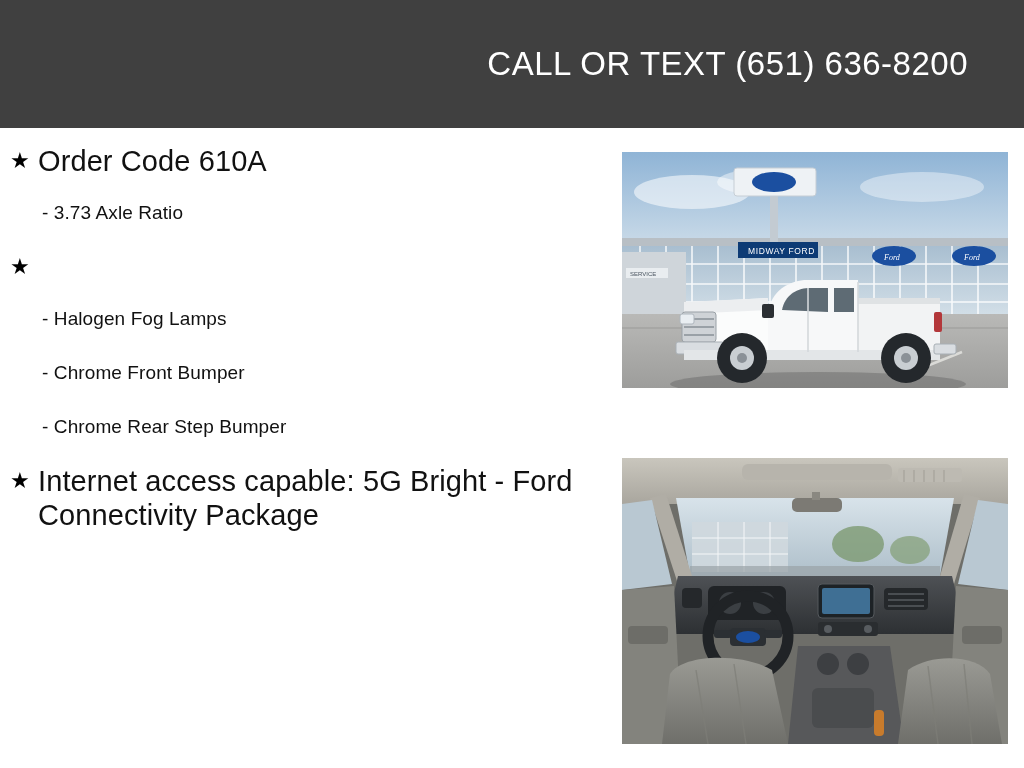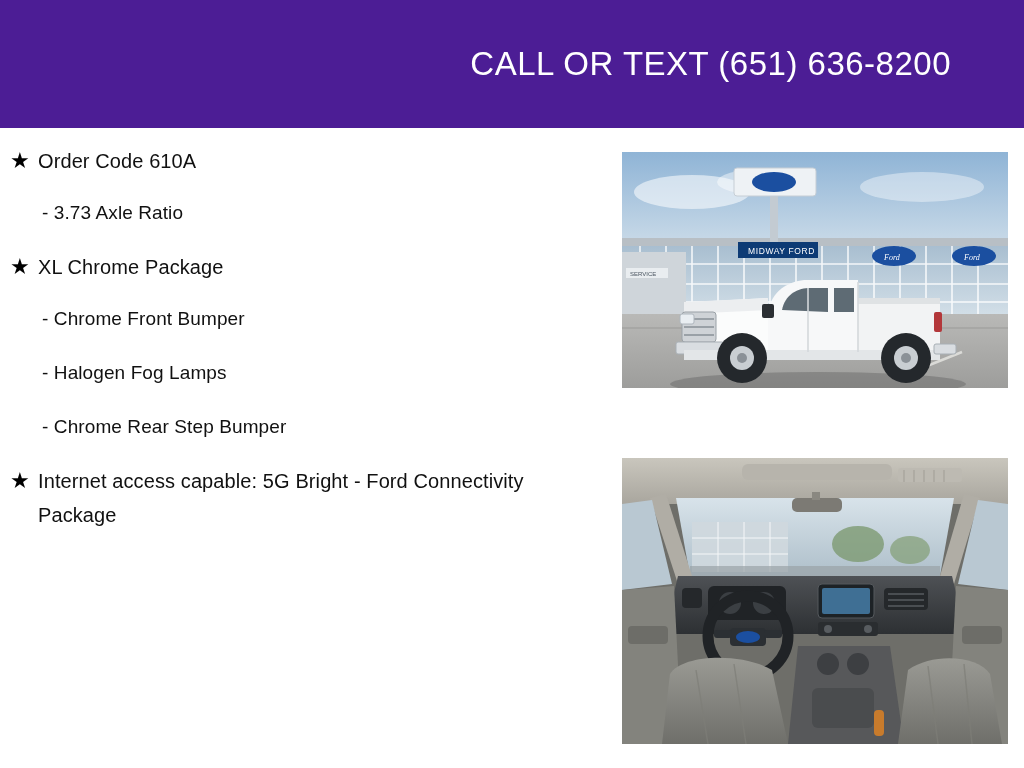--- a/index.html
+++ b/index.html
@@ -24,12 +24,12 @@
   .header {
     width: 1024px;
     height: 128px;
-    background: #4c1d95;
+    background: #404040;
     display: flex;
     align-items: center;
     justify-content: flex-end;
     box-sizing: border-box;
-    padding-right: 73px;
+    padding-right: 56px;
   }
   .header-text {
     color: #ffffff;

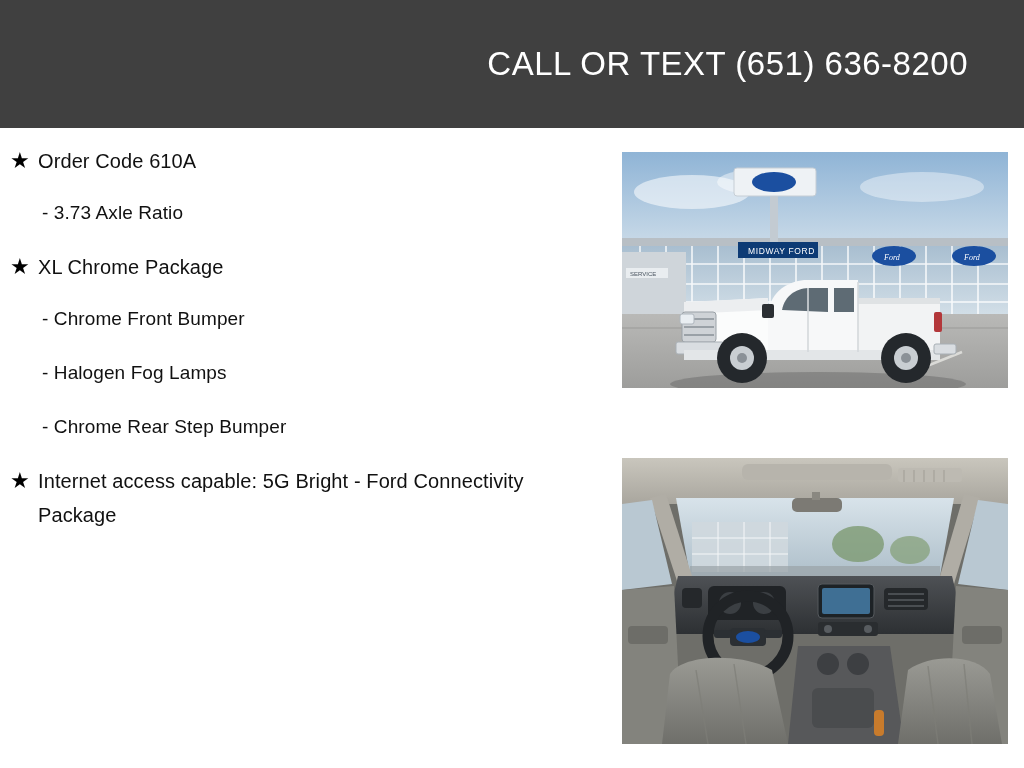--- a/index.html
+++ b/index.html
@@ -72,7 +72,7 @@
     text-align: left;
   }
   .feature-text {
-    font-size: 20px;
+    font-size: 29px;
     line-height: 34px;
     color: #111111;
     letter-spacing: 0.1px;

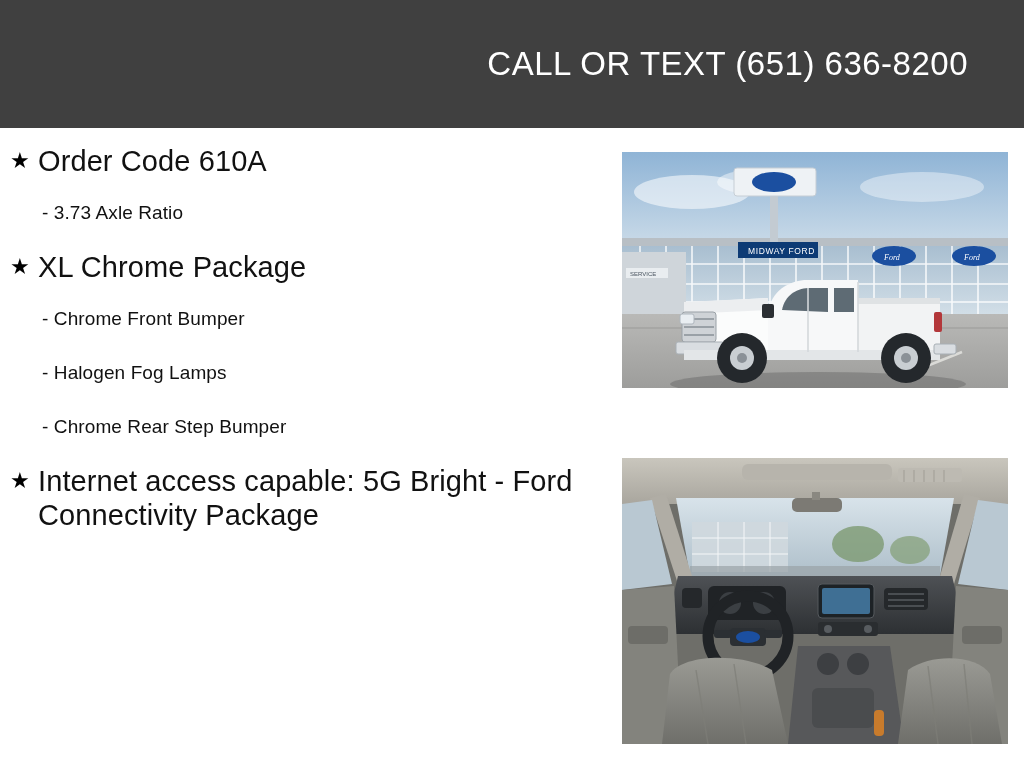--- a/index.html
+++ b/index.html
@@ -125,7 +125,6 @@
 
       <div class="feature">
         <span class="bullet-star">★</span>
-        <span class="feature-text">XL Chrome Package</span>
       </div>
 
       <div class="feature sub">

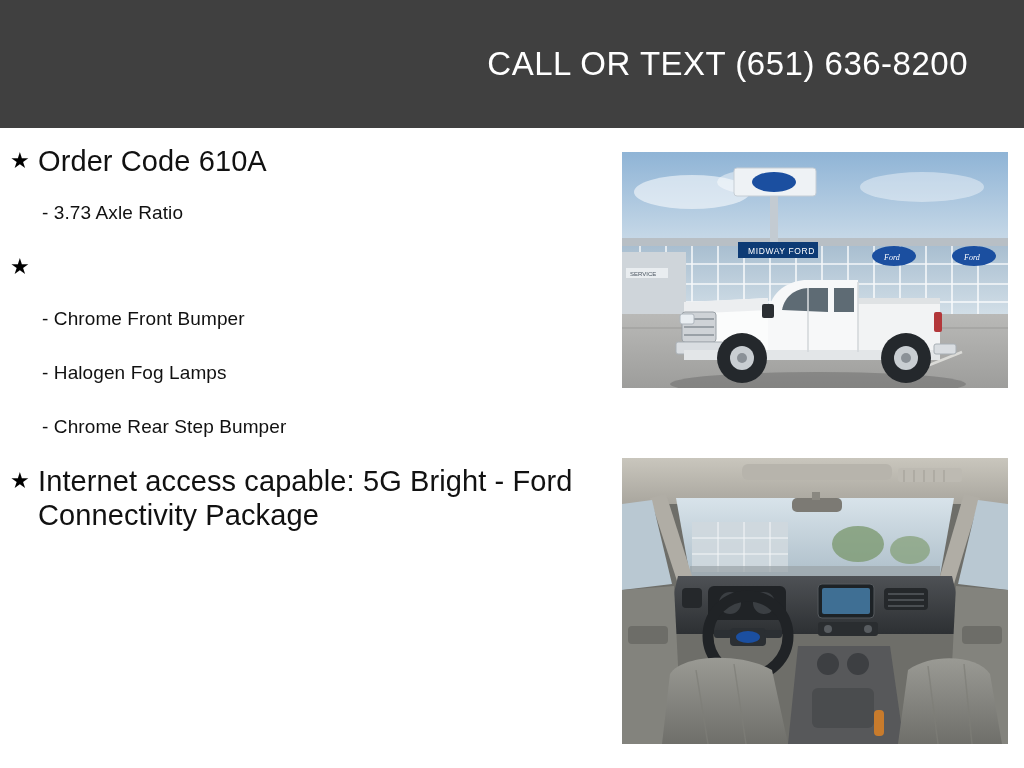--- a/index.html
+++ b/index.html
@@ -128,11 +128,11 @@
       </div>
 
       <div class="feature sub">
+        <span class="feature-text">- Halogen Fog Lamps</span>
+      </div>
+
+      <div class="feature sub">
         <span class="feature-text">- Chrome Front Bumper</span>
-      </div>
-
-      <div class="feature sub">
-        <span class="feature-text">- Halogen Fog Lamps</span>
       </div>
 
 

